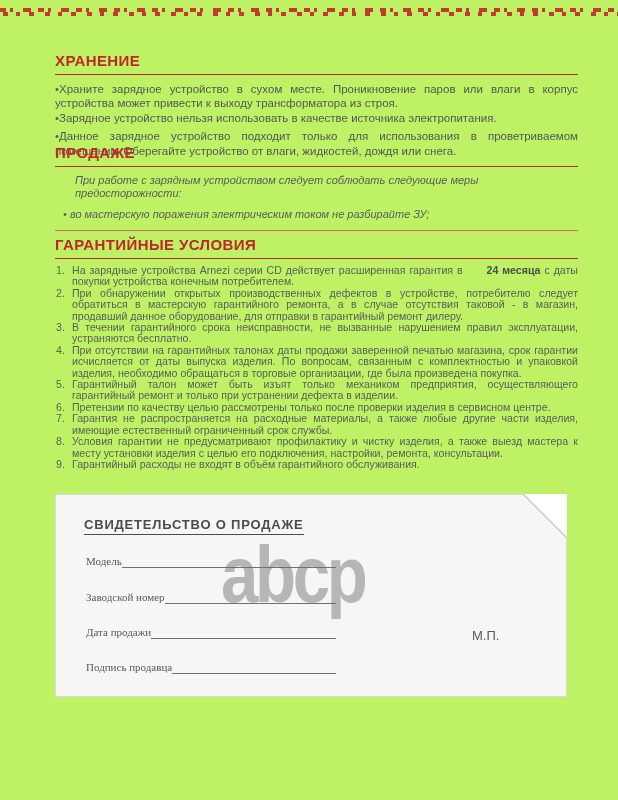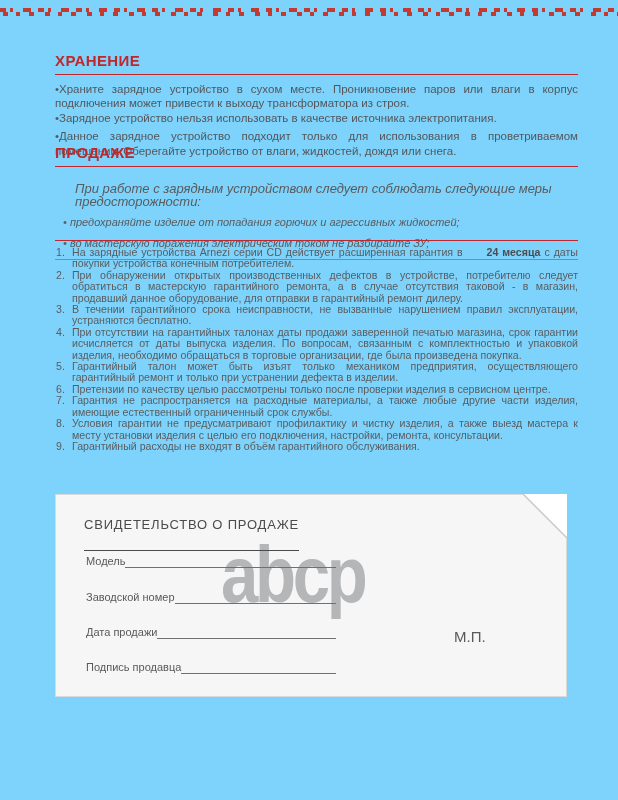--- a/index.html
+++ b/index.html
@@ -6,7 +6,7 @@
   #page{
     position:relative;
     width:618px;height:800px;
-    background:#7dd3fc;
+    background:#bef264;
     font-family:"Liberation Sans", sans-serif;
     overflow:hidden;
   }

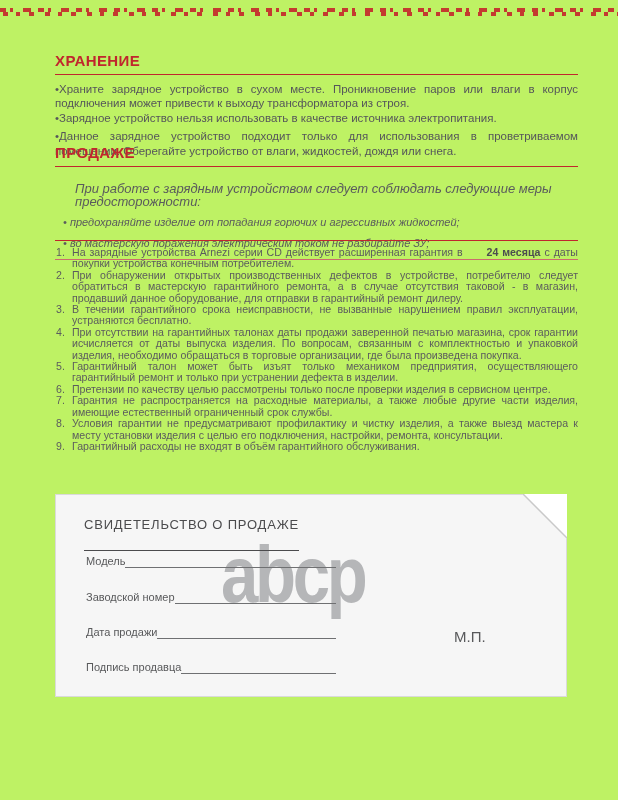--- a/index.html
+++ b/index.html
@@ -83,7 +83,7 @@
   <div class="section" id="storage">
     <h2 class="red">ХРАНЕНИЕ</h2>
     <hr class="rule">
-    <p class="body-txt">•Храните зарядное устройство в сухом месте. Проникновение паров или влаги в корпус подключения может привести к выходу трансформатора из строя.</p>
+    <p class="body-txt">•Храните зарядное устройство в сухом месте. Проникновение паров или влаги в корпус устройства может привести к выходу трансформатора из строя.</p>
     <p class="body-txt" style="margin-top:0;">•Зарядное устройство нельзя использовать в качестве источника электропитания.</p>
     <p class="body-txt" style="margin-top:4px;">•Данное зарядное устройство подходит только для использования в проветриваемом помещении. Оберегайте устройство от влаги, жидкостей, дождя или снега.</p>
   </div>

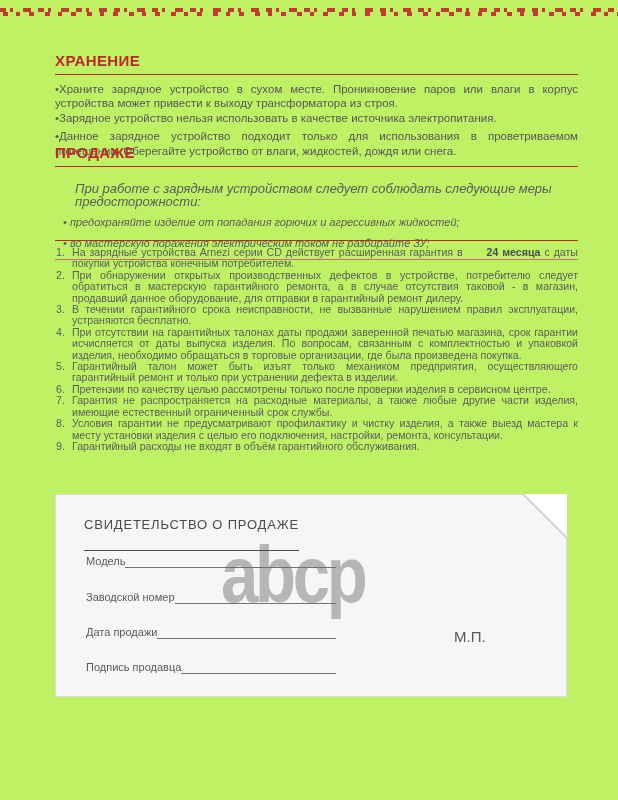--- a/index.html
+++ b/index.html
@@ -33,7 +33,7 @@
   #storage .body-txt{margin-top:7px;}
   #attention{top:144px;}
   .it{font-style:italic;}
-  #attention .intro{margin:15px 0 0 20px;font-size:13px;line-height:13px;color:#5a5b5d;}
+  #attention .intro{margin:7px 0 0 20px;font-size:11px;line-height:13px;color:#5a5b5d;}
   #attention .abullet{margin:8px 0 0 8px;font-size:11px;line-height:13px;color:#5a5b5d;}
   #attention .rule.thin{margin-top:9px;}
   #warranty{top:236px;}

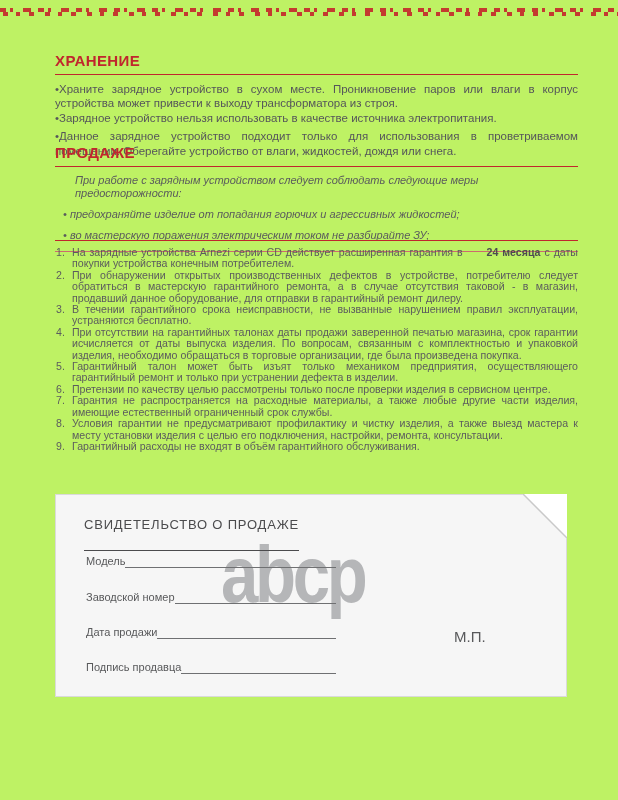--- a/index.html
+++ b/index.html
@@ -92,7 +92,6 @@
     <h2 class="red">ПРОДАЖЕ</h2>
     <hr class="rule">
     <p class="intro it">При работе с зарядным устройством следует соблюдать следующие меры предосторожности:</p>
-    <p class="abullet it">• предохраняйте изделие от попадания горючих и агрессивных жидкостей;</p>
     <p class="abullet it">• во мастерскую поражения электрическим током не разбирайте ЗУ;</p>
     <hr class="rule thin">
   </div>

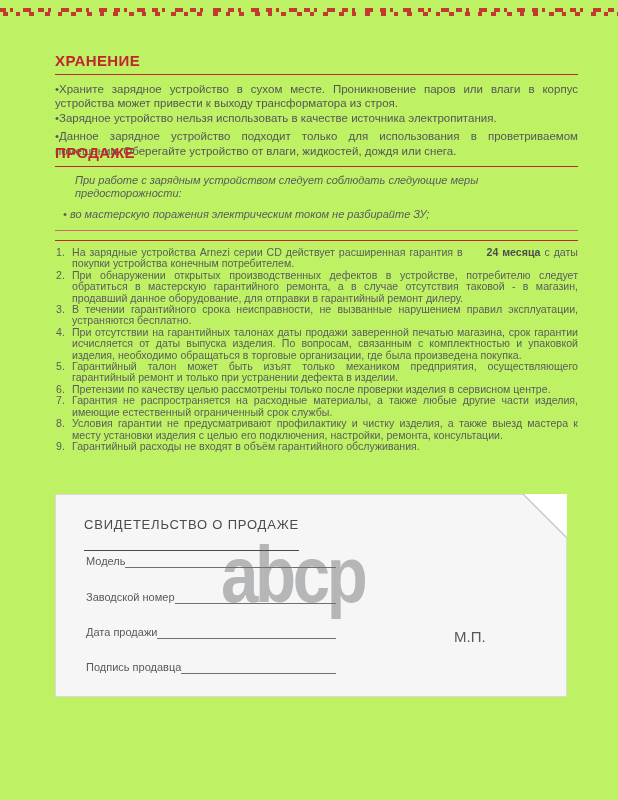--- a/index.html
+++ b/index.html
@@ -97,6 +97,7 @@
   </div>
 
   <div class="section" id="warranty">
+    <h2 class="red">ГАРАНТИЙНЫЕ УСЛОВИЯ</h2>
     <hr class="rule">
     <div class="wlist">
       <div class="witem">

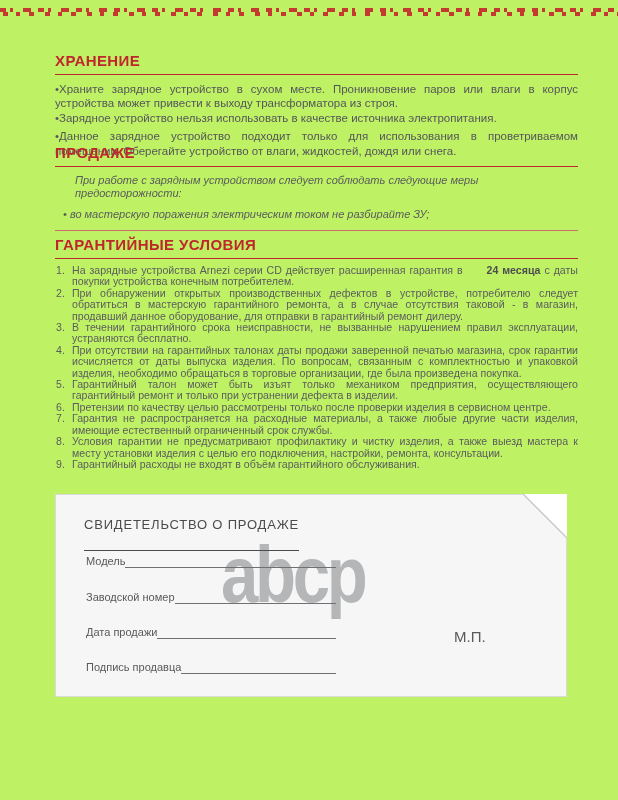--- a/index.html
+++ b/index.html
@@ -53,8 +53,8 @@
   .fold{position:absolute;top:-1px;right:-1px;z-index:3;}
   .cert-title{
     position:absolute;left:28px;top:22px;z-index:2;
-    font-size:13px;font-weight:normal;color:#4b4b4d;letter-spacing:.8px;
-    border-bottom:1.5px solid #4b4b4d;padding-bottom:18px;
+    font-size:13px;font-weight:bold;color:#4b4b4d;letter-spacing:.8px;
+    border-bottom:1.5px solid #4b4b4d;padding-bottom:2px;
   }
   .crow{
     position:absolute;left:30px;width:250px;z-index:2;

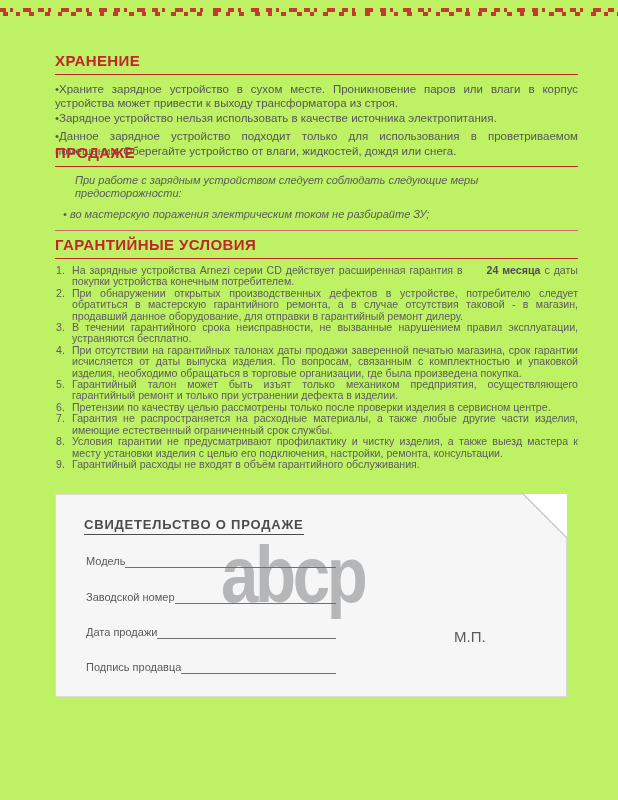--- a/index.html
+++ b/index.html
@@ -60,7 +60,7 @@
     position:absolute;left:30px;width:250px;z-index:2;
     display:flex;align-items:flex-end;
   }
-  .crow .label{font-size:11px;color:#58595b;line-height:13px;white-space:nowrap;}
+  .crow .label{font-size:11px;color:#58595b;line-height:13px;white-space:nowrap;font-family:Liberation Serif, serif;}
   .crow .fill-line{flex:1;border-bottom:1px solid #6f7072;height:11px;}
   .stamp{
     position:absolute;left:398px;top:133px;z-index:2;

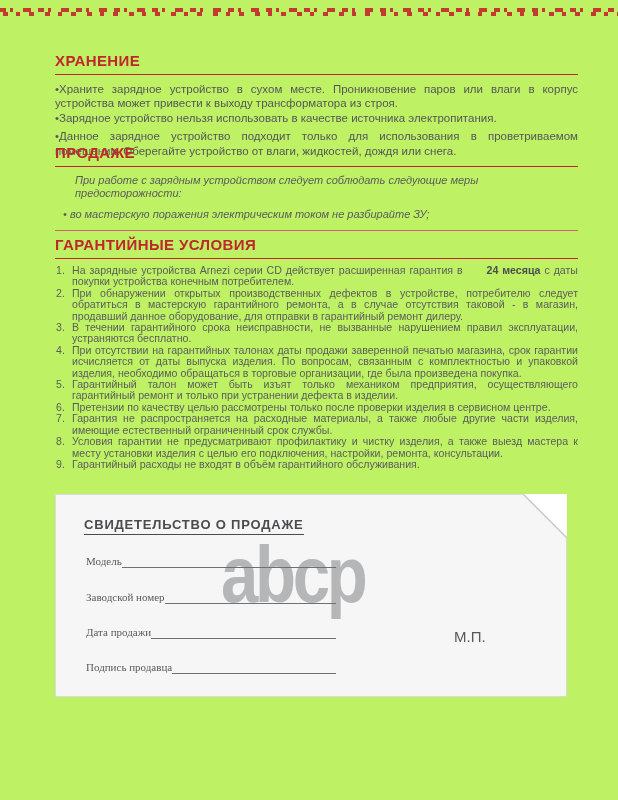--- a/index.html
+++ b/index.html
@@ -63,8 +63,8 @@
   .crow .label{font-size:11px;color:#58595b;line-height:13px;white-space:nowrap;font-family:Liberation Serif, serif;}
   .crow .fill-line{flex:1;border-bottom:1px solid #6f7072;height:11px;}
   .stamp{
-    position:absolute;left:398px;top:133px;z-index:2;
-    font-size:15px;color:#58595b;
+    position:absolute;left:416px;top:133px;z-index:2;
+    font-size:13px;color:#58595b;
   }
   .watermark{
     position:absolute;left:165px;top:40px;z-index:1;

